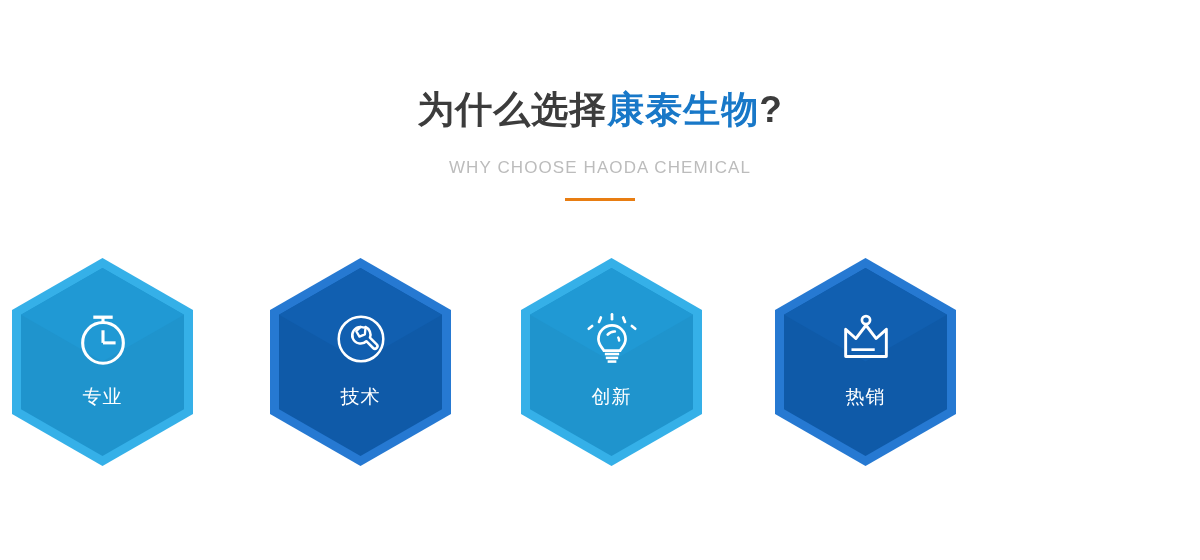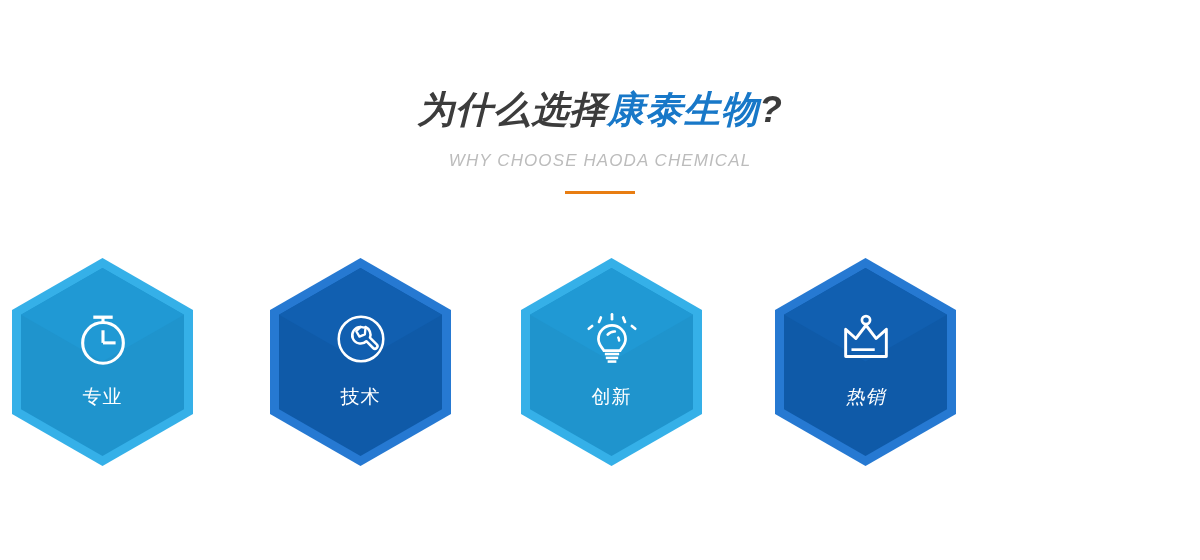--- a/index.html
+++ b/index.html
@@ -26,7 +26,6 @@
     left: 0;
     width: 1200px;
     text-align: center;
-    font-style: italic;
   }
 
   .title {

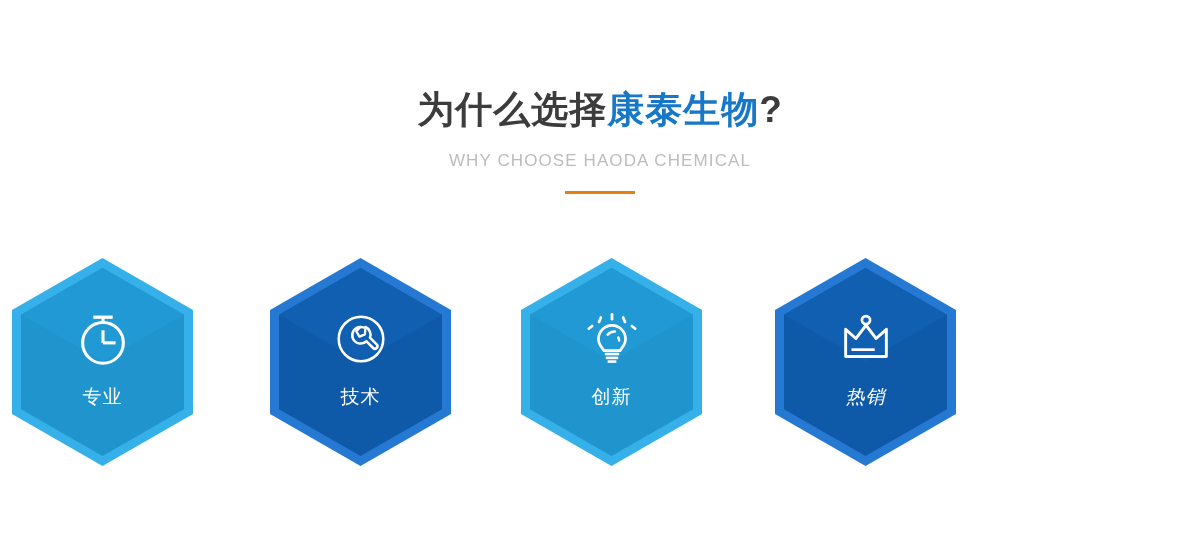--- a/index.html
+++ b/index.html
@@ -40,7 +40,7 @@
   .title .mark { color: #3c3c3c; }
 
   .subtitle {
-    margin-top: 16px;
+    margin-top: 23px;
     font-size: 17px;
     letter-spacing: 1.1px;
     color: #bcbcbc;

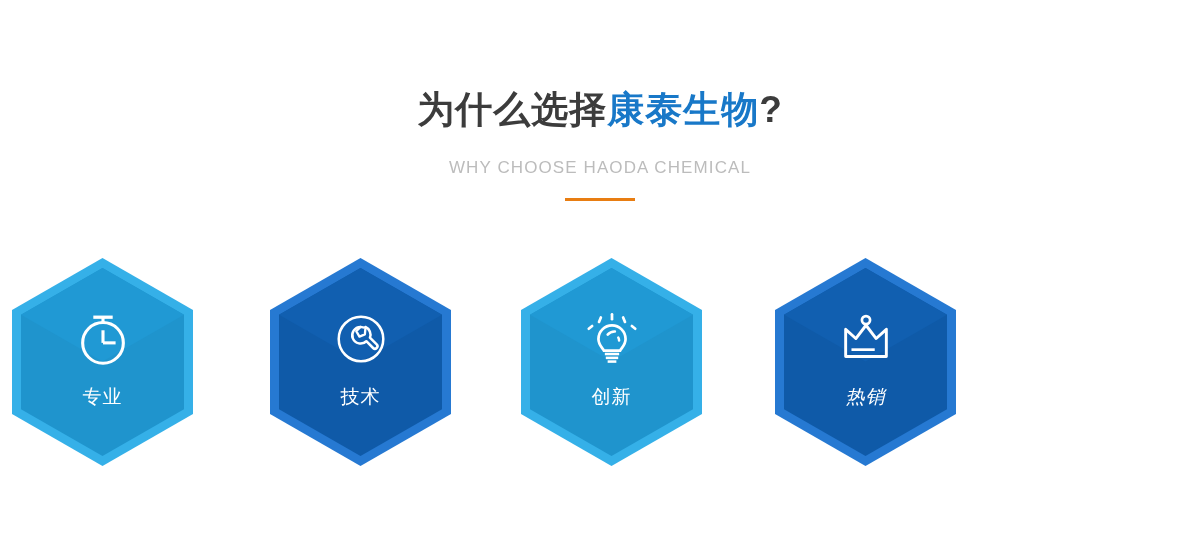--- a/index.html
+++ b/index.html
@@ -74,7 +74,7 @@
   .hex:nth-child(1) { left: 0px; }
   .hex:nth-child(2) { left: 258px; padding-left: 12px; }
   .hex:nth-child(3) { left: 509px; }
-  .hex:nth-child(4) { left: 763px; font-style: italic; }
+  .hex:nth-child(4) { left: 763px; }
   .hex:nth-child(5) { left: 1017px; }
 
   .hex-svg {

